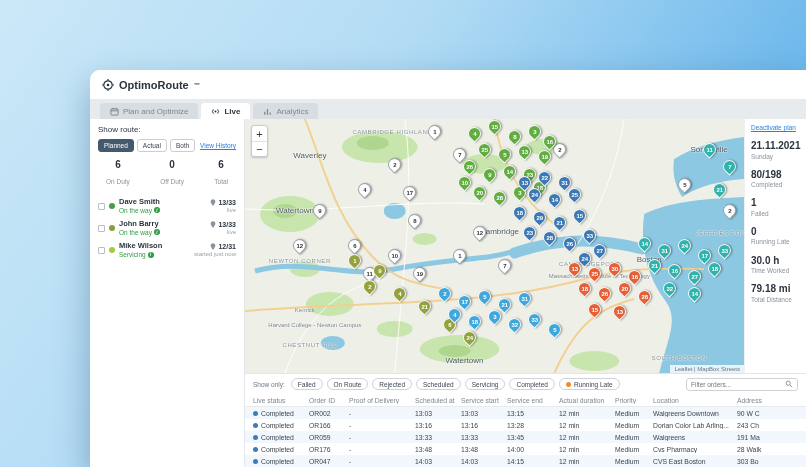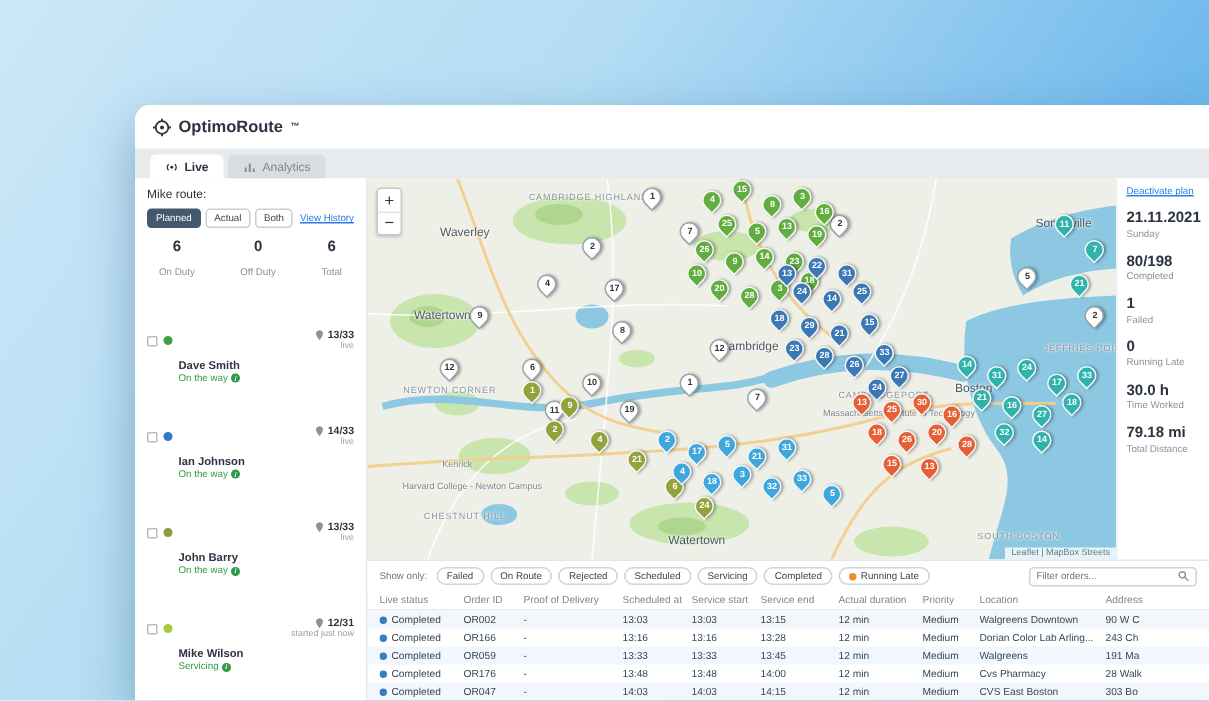--- a/index.html
+++ b/index.html
@@ -129,6 +129,13 @@
   </div>
 
   <div class="tabbar">
+    <div class="tab">
+      <svg class="ico" width="9" height="9" viewBox="0 0 10 10" fill="none" stroke="currentColor" stroke-width="1.1">
+        <rect x="1" y="2" width="8" height="7" rx="1"></rect>
+          <path d="M1 4.2h8M3.2 1v2M6.8 1v2"></path>
+      </svg>
+      <span>Plan and Optimize</span>
+    </div>
     <div class="tab active">
       <svg class="ico" width="9" height="9" viewBox="0 0 10 10" fill="none" stroke="currentColor" stroke-width="1.1">
         <circle cx="5" cy="5" r="1.1" fill="currentColor" stroke="none"></circle>

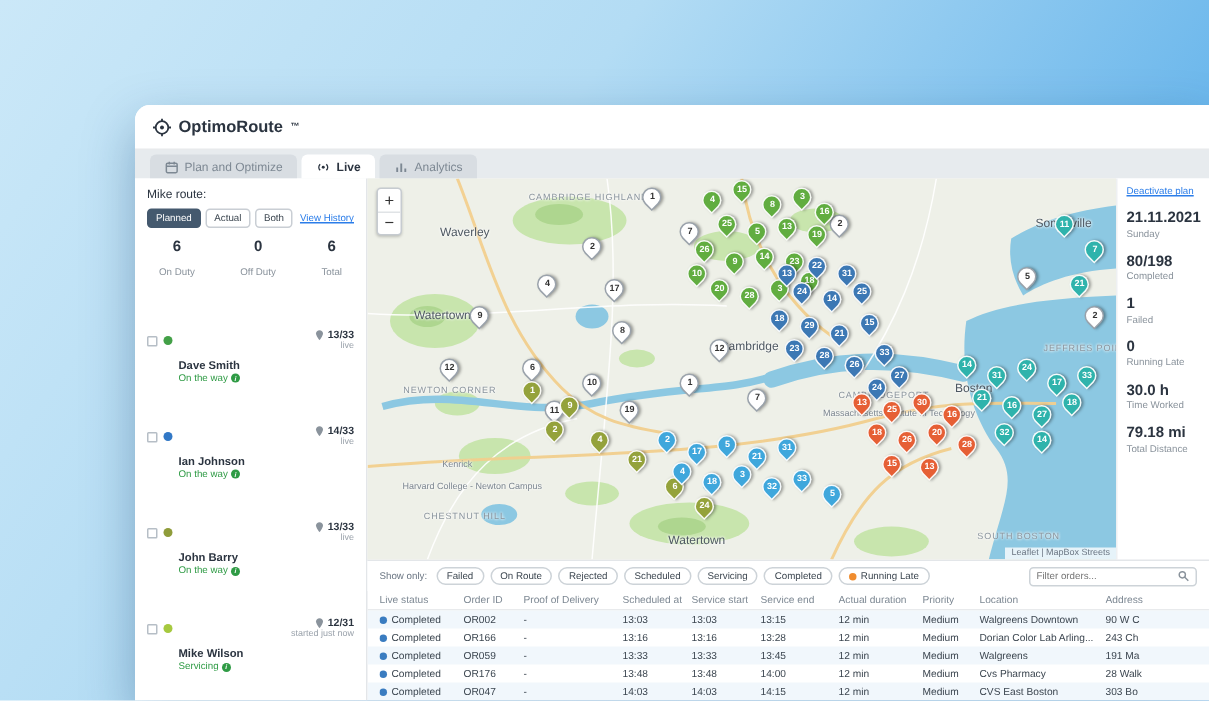--- a/index.html
+++ b/index.html
@@ -154,7 +154,7 @@
   <div class="bodyrow">
 
     <div class="sidebar">
-      <div class="show-route">Mike route:</div>
+      <div class="show-route">Show route:</div>
       <div class="seg-row">
         <div class="seg active">Planned</div>
         <div class="seg">Actual</div>

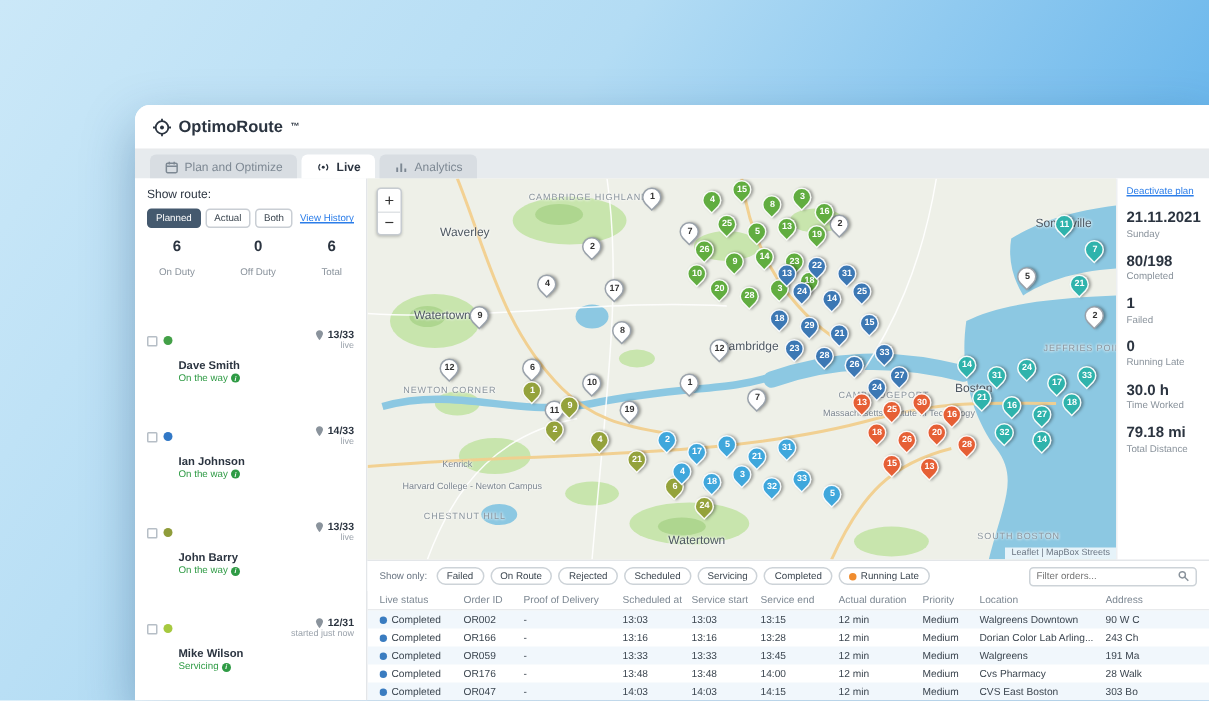--- a/index.html
+++ b/index.html
@@ -46,7 +46,7 @@
   .driver { display:flex; align-items:center; gap:4px; padding:3px 0; }
   .cb { width:7px; height:7px; border:1px solid #b6bec6; border-radius:1px; background:#fff; flex:none; cursor:pointer; }
   .ddot { width:6px; height:6px; border-radius:50%; flex:none; }
-  .dinfo { flex:1; min-width:0; line-height:1.15;margin-top:42px; }
+  .dinfo { flex:1; min-width:0; line-height:1.15; }
   .dname { font-size:7.5px; font-weight:bold; color:#2b3440; display:block; white-space:nowrap; }
   .dstatus { font-size:6.5px; color:#2f9b45; display:flex; align-items:center; gap:2px; }
   .inf { width:6px; height:6px; border-radius:50%; background:#2f9b45; color:#fff; font-size:4.5px;

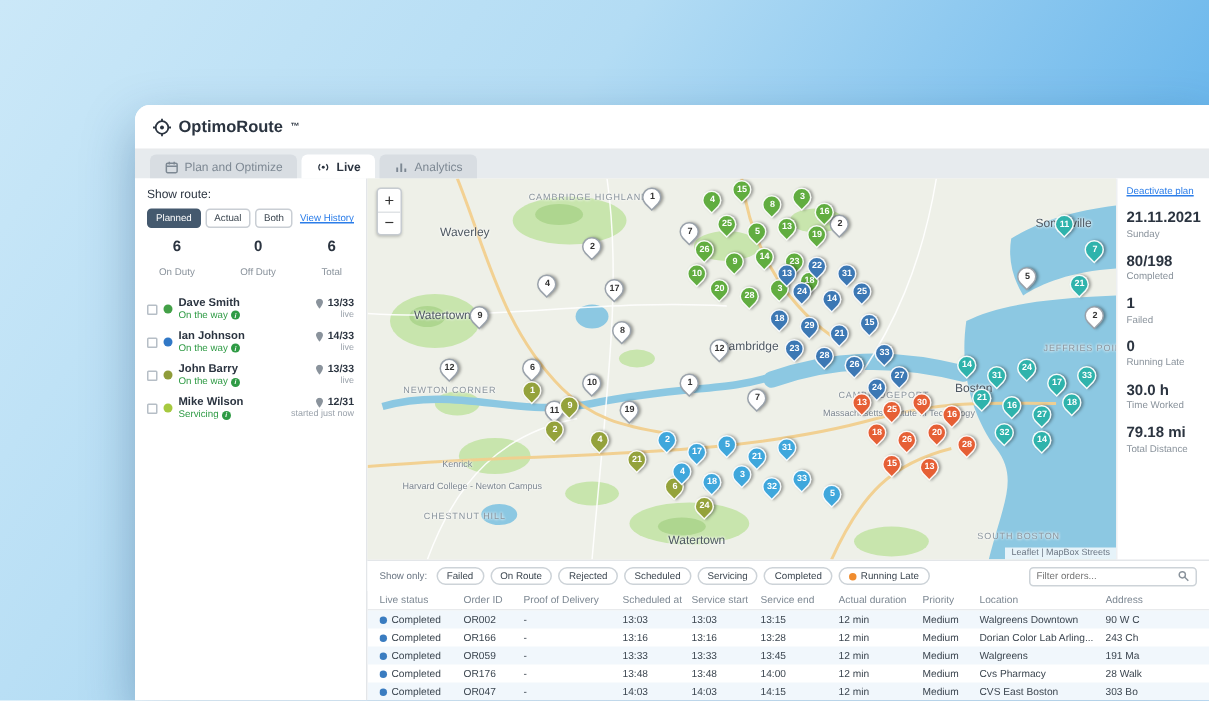--- a/index.html
+++ b/index.html
@@ -187,20 +187,6 @@
       <span class="dprog"><svg width="6" height="7" viewBox="0 0 8 9" fill="#8a939c">
                   <path d="M4 0C2.2 0 .9 1.3.9 3c0 2.1 3.1 6 3.1 6s3.1-3.9 3.1-6C7.1 1.3 5.8 0 4 0z"></path>
                 </svg>13/33</span>
-      <span class="dtime">live</span>
-    </span>
-  </div>
-          <div class="driver">
-    <span class="cb"></span>
-    <span class="ddot" style="background:#3178c6"></span>
-    <span class="dinfo">
-      <span class="dname">Ian Johnson</span>
-      <span class="dstatus">On the way <span class="inf">i</span></span>
-    </span>
-    <span class="dright">
-      <span class="dprog"><svg width="6" height="7" viewBox="0 0 8 9" fill="#8a939c">
-                  <path d="M4 0C2.2 0 .9 1.3.9 3c0 2.1 3.1 6 3.1 6s3.1-3.9 3.1-6C7.1 1.3 5.8 0 4 0z"></path>
-                </svg>14/33</span>
       <span class="dtime">live</span>
     </span>
   </div>

